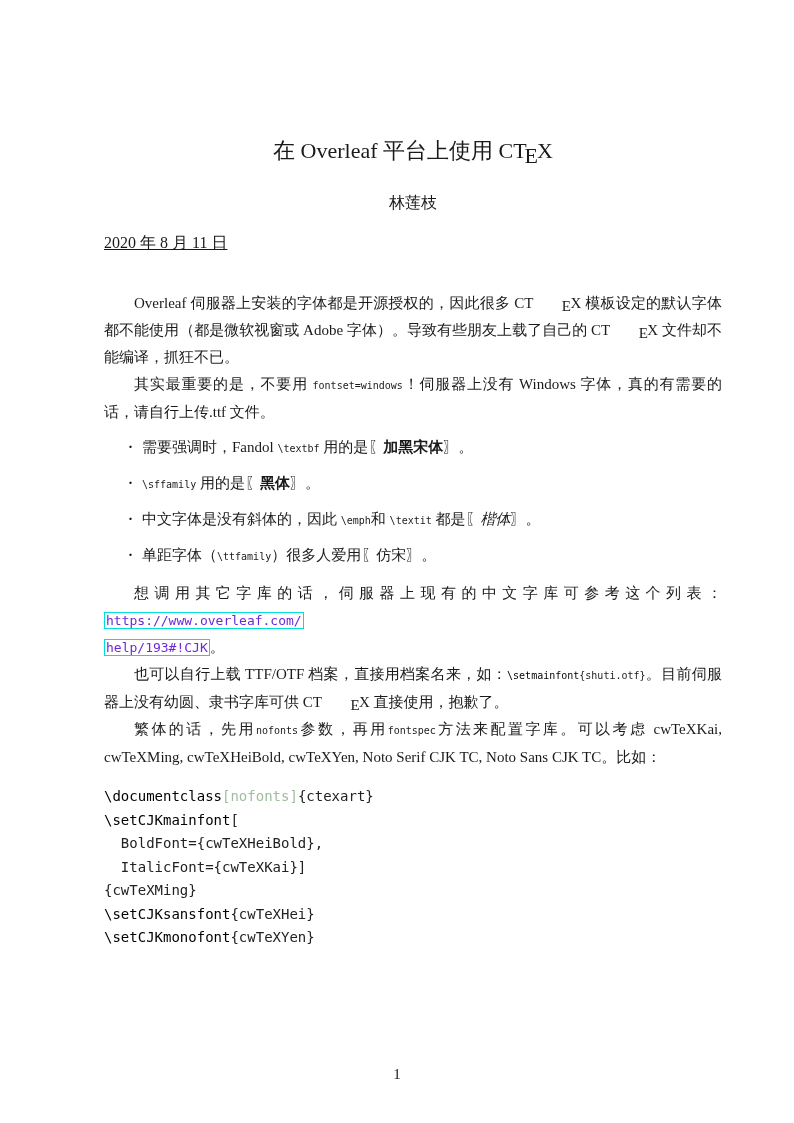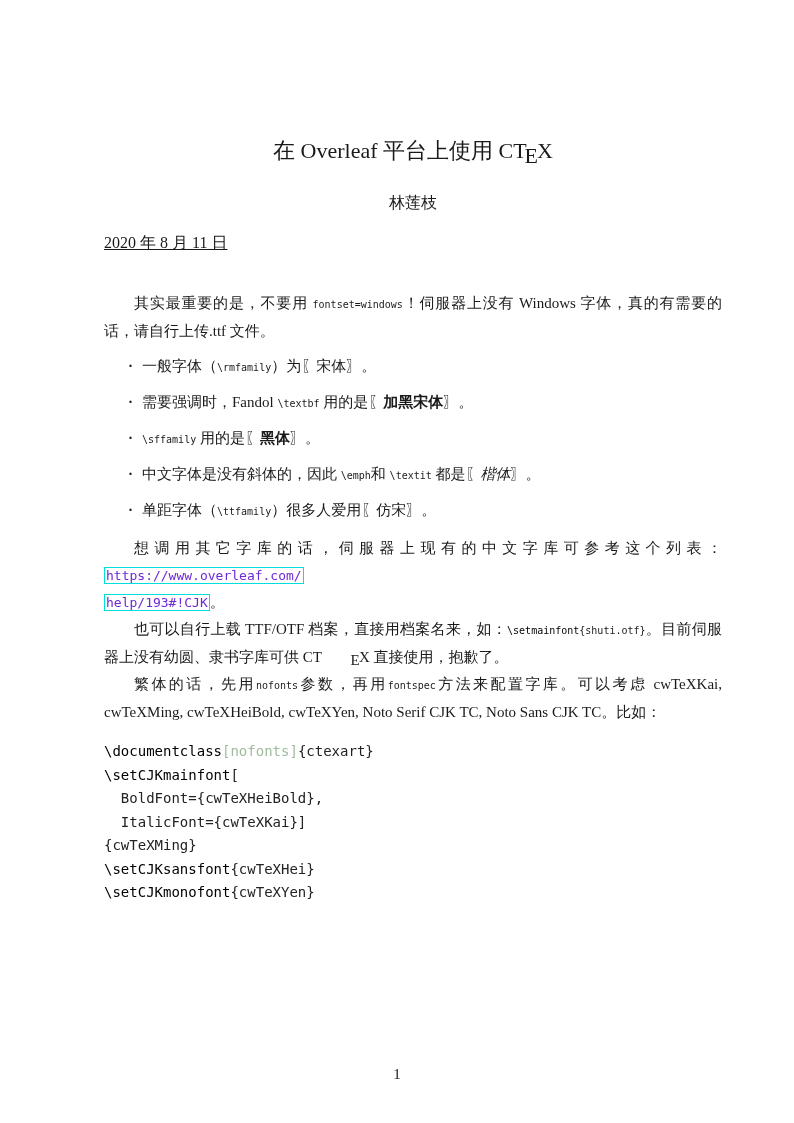--- a/index.html
+++ b/index.html
@@ -117,6 +117,7 @@
 
     <div class="body-block">
 
+      <p class="para"><span>Overleaf 伺服器上安装的字体都是开源授权的，因此很多 </span><span class="ctex"><span>CT</span><span class="tex-e">E</span><span>X</span></span><span> 模板设定的默认字体都不能使用（都是微软视窗或 Adobe 字体）。导致有些朋友上载了自己的 </span><span class="ctex"><span>CT</span><span class="tex-e">E</span><span>X</span></span><span> 文件却不能编译，抓狂不已。</span></p>
 
       <p class="para"><span>其实最重要的是，不要用 </span><span class="code-inline">fontset=windows</span><span>！伺服器上没有 Windows 字体，真的有需要的话，请自行上传.ttf 文件。</span></p>
 

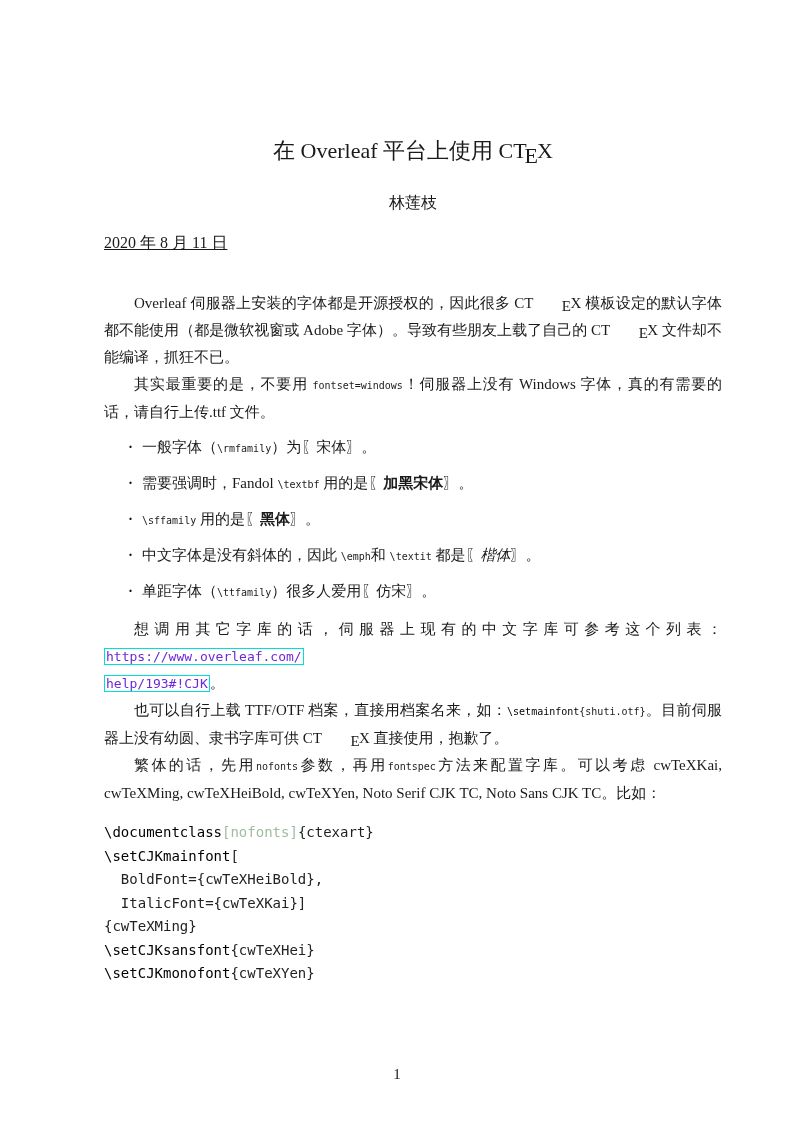--- a/index.html
+++ b/index.html
@@ -123,7 +123,6 @@
 
 
       <ul class="blist">
-        <li><span>一般字体（</span><span class="code-inline">\rmfamily</span><span>）为〖宋体〗。</span></li>
         <li><span>需要强调时，Fandol </span><span class="code-inline">\textbf</span><span> 用的是〖</span><span class="bold">加黑宋体</span><span>〗。</span></li>
         <li><span class="code-inline">\sffamily</span><span> 用的是〖</span><span class="bold">黑体</span><span>〗。</span></li>
         <li><span>中文字体是没有斜体的，因此 </span><span class="code-inline">\emph</span><span>和 </span><span class="code-inline">\textit</span><span> 都是〖</span><span class="kai">楷体</span><span>〗。</span></li>

